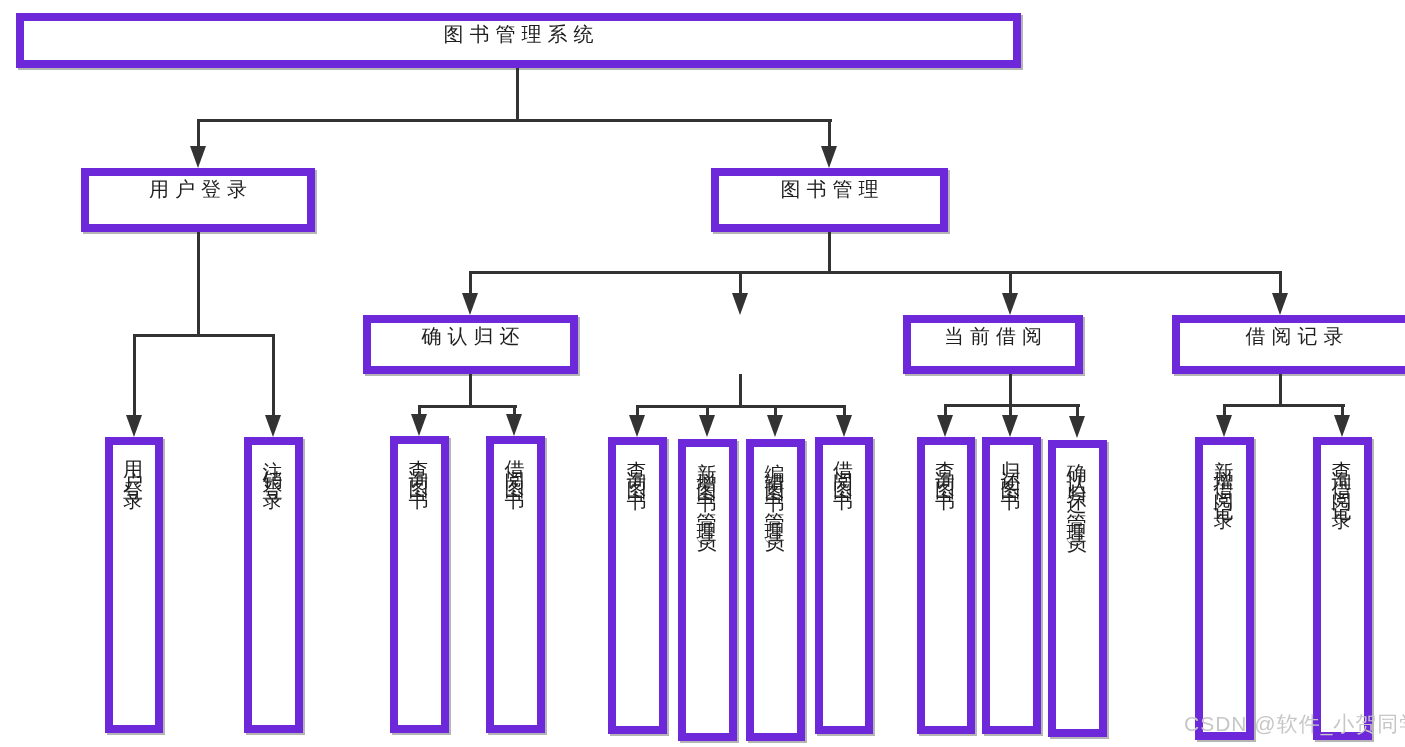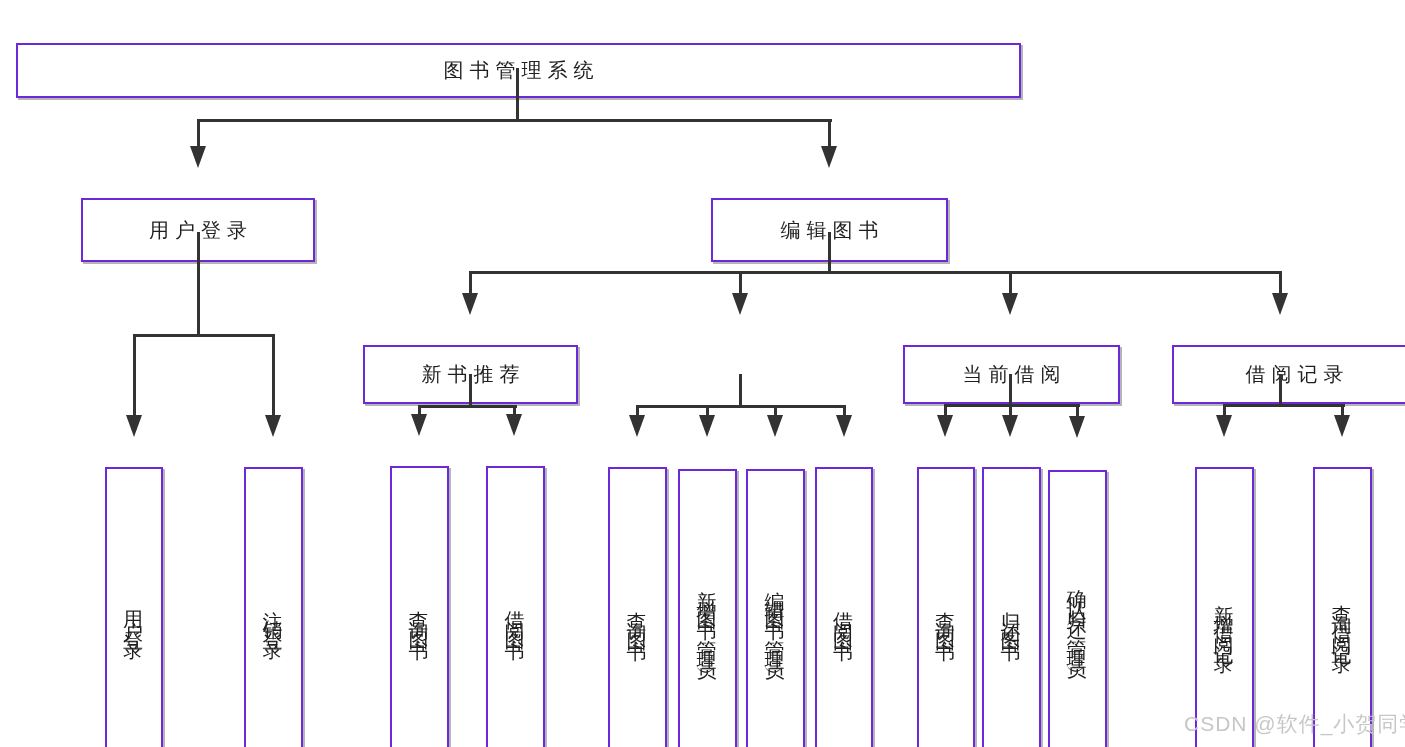--- a/index.html
+++ b/index.html
@@ -16,12 +16,10 @@
     position: absolute;
     box-sizing: border-box;
     background: #ffffff;
-    border: 2px solid #6d28d9;
+    border: 8px solid #6d28d9;
     box-shadow: 2px 2px 0 rgba(90,90,90,0.45);
     display: flex;
-    align-items: center;
     justify-content: center;
-    margin-top: 30px;
   }
   .hbox span {
     font-size: 20px;

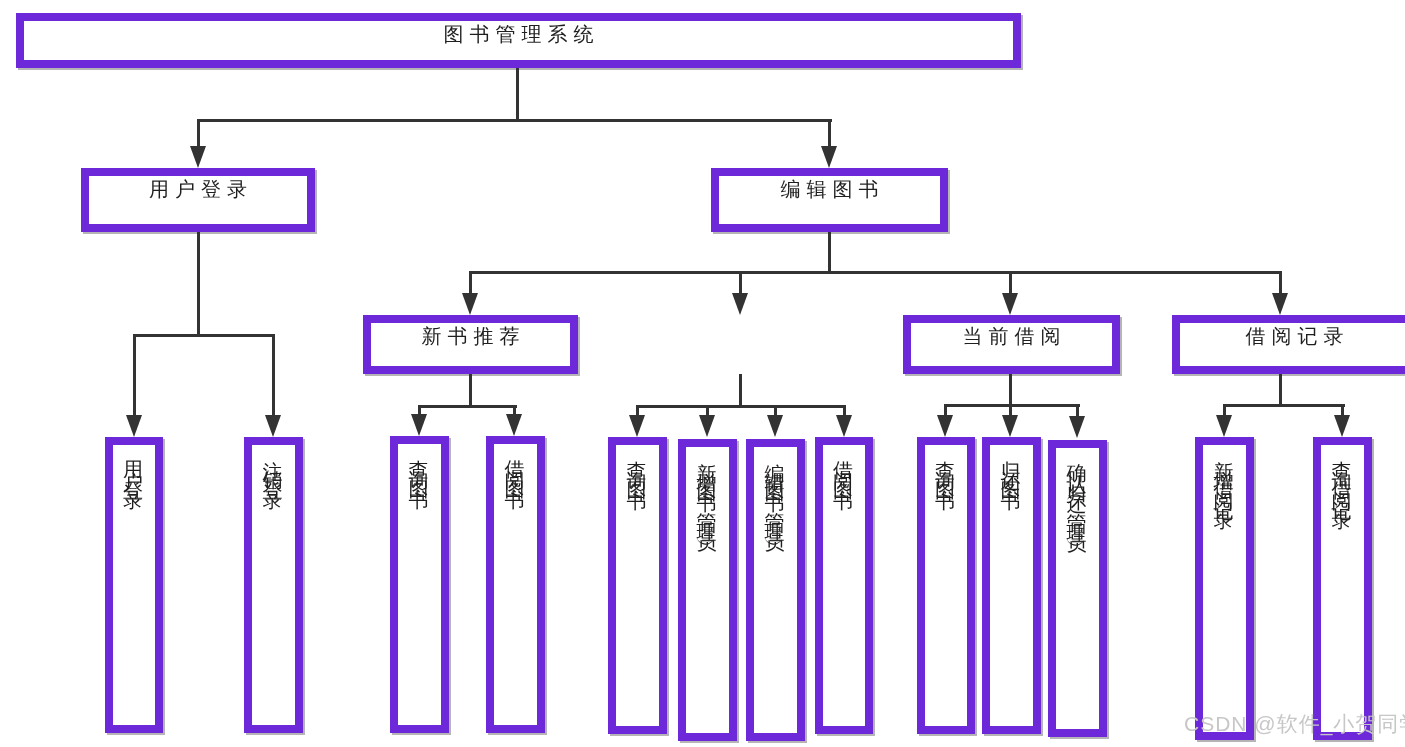--- a/index.html
+++ b/index.html
@@ -71,7 +71,7 @@
     <span>用户登录</span>
   </div>
   <div class="node hbox" style="left:711px;top:168px;width:237px;height:64px">
-    <span>编辑图书</span>
+    <span>图书管理</span>
   </div>
 
   <div class="node hbox" style="left:363px;top:315px;width:215px;height:59px">

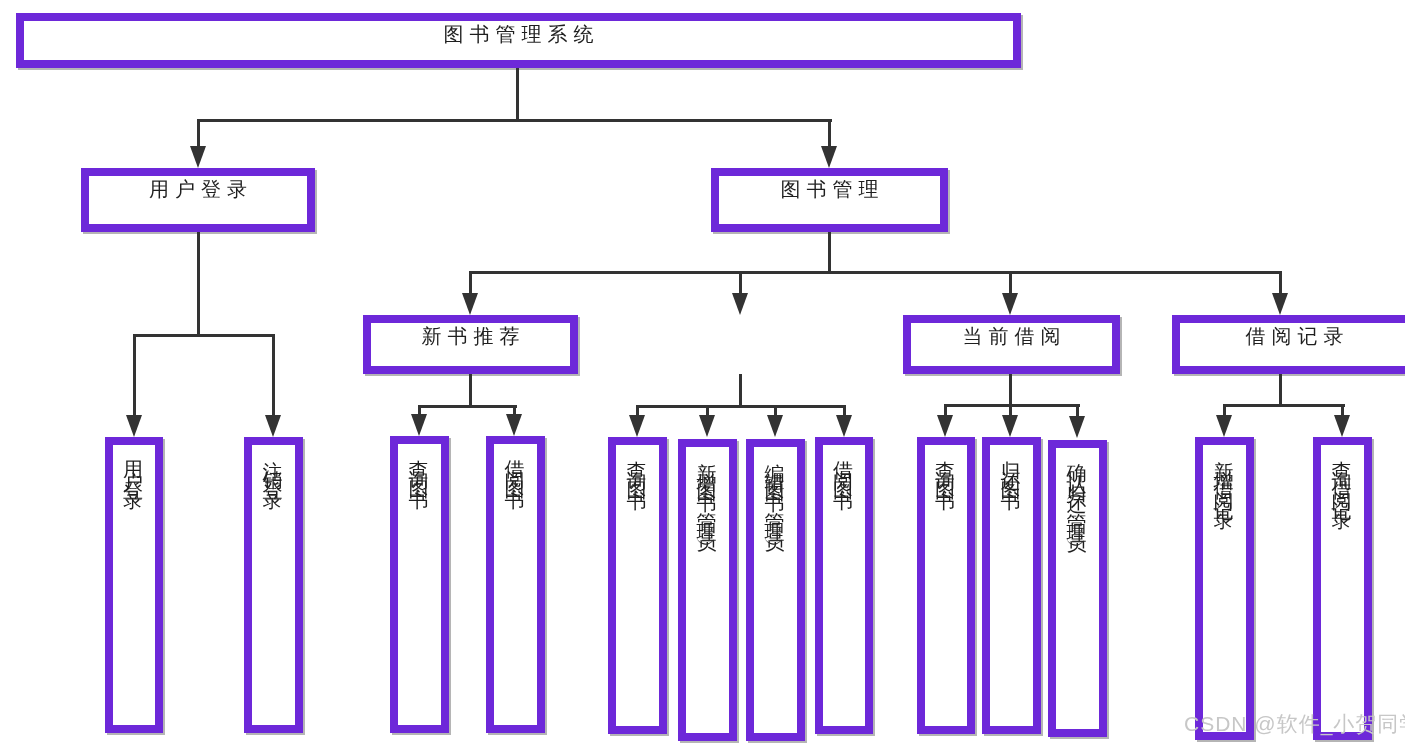--- a/index.html
+++ b/index.html
@@ -75,7 +75,7 @@
   </div>
 
   <div class="node hbox" style="left:363px;top:315px;width:215px;height:59px">
-    <span>新书推荐</span>
+    <span>确认归还</span>
   </div>
   <div class="node hbox" style="left:903px;top:315px;width:217px;height:59px">
     <span>当前借阅</span>

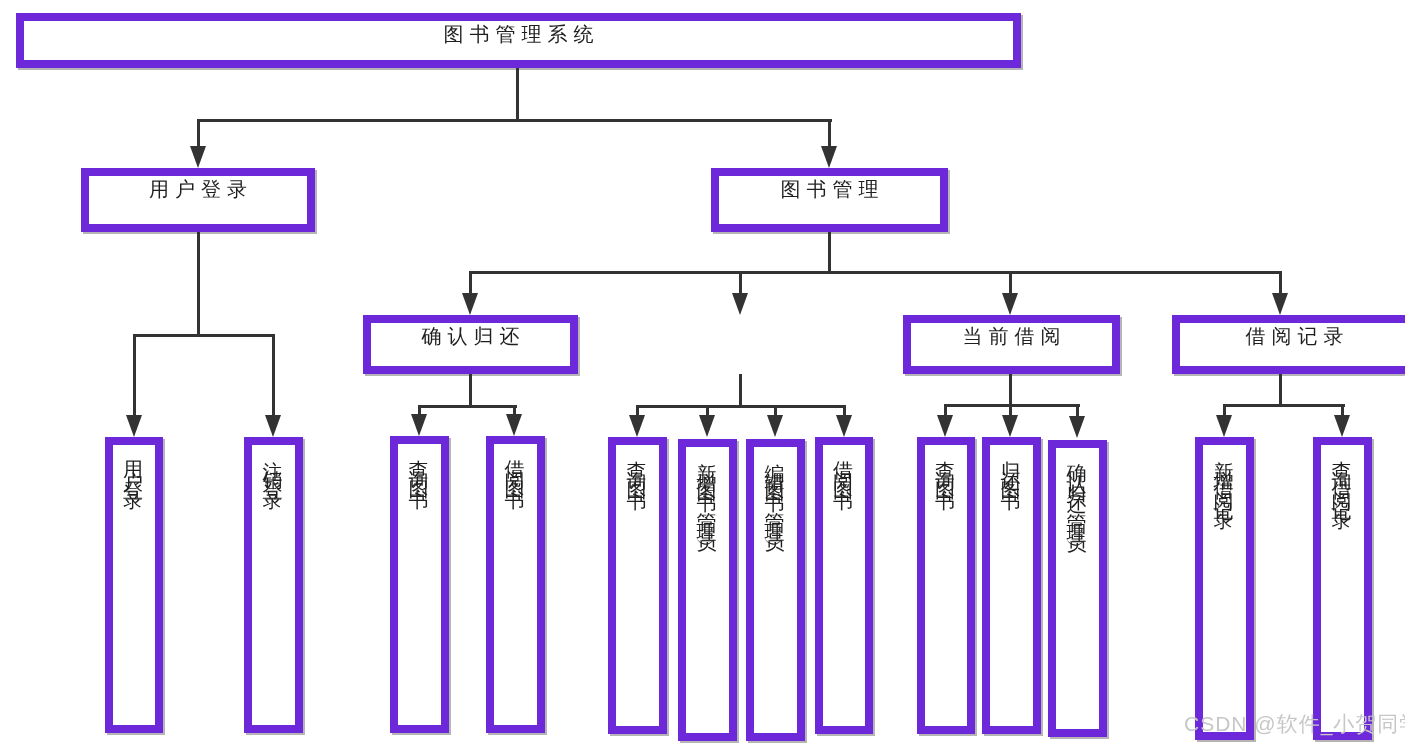--- a/index.html
+++ b/index.html
@@ -77,7 +77,7 @@
   <div class="node hbox" style="left:363px;top:315px;width:215px;height:59px">
     <span>确认归还</span>
   </div>
-  <div class="node hbox" style="left:903px;top:315px;width:217px;height:59px">
+  <div class="node hbox" style="left:903px;top:315px;width:180px;height:59px">
     <span>当前借阅</span>
   </div>
   <div class="node hbox" style="left:1172px;top:315px;width:245px;height:59px">

